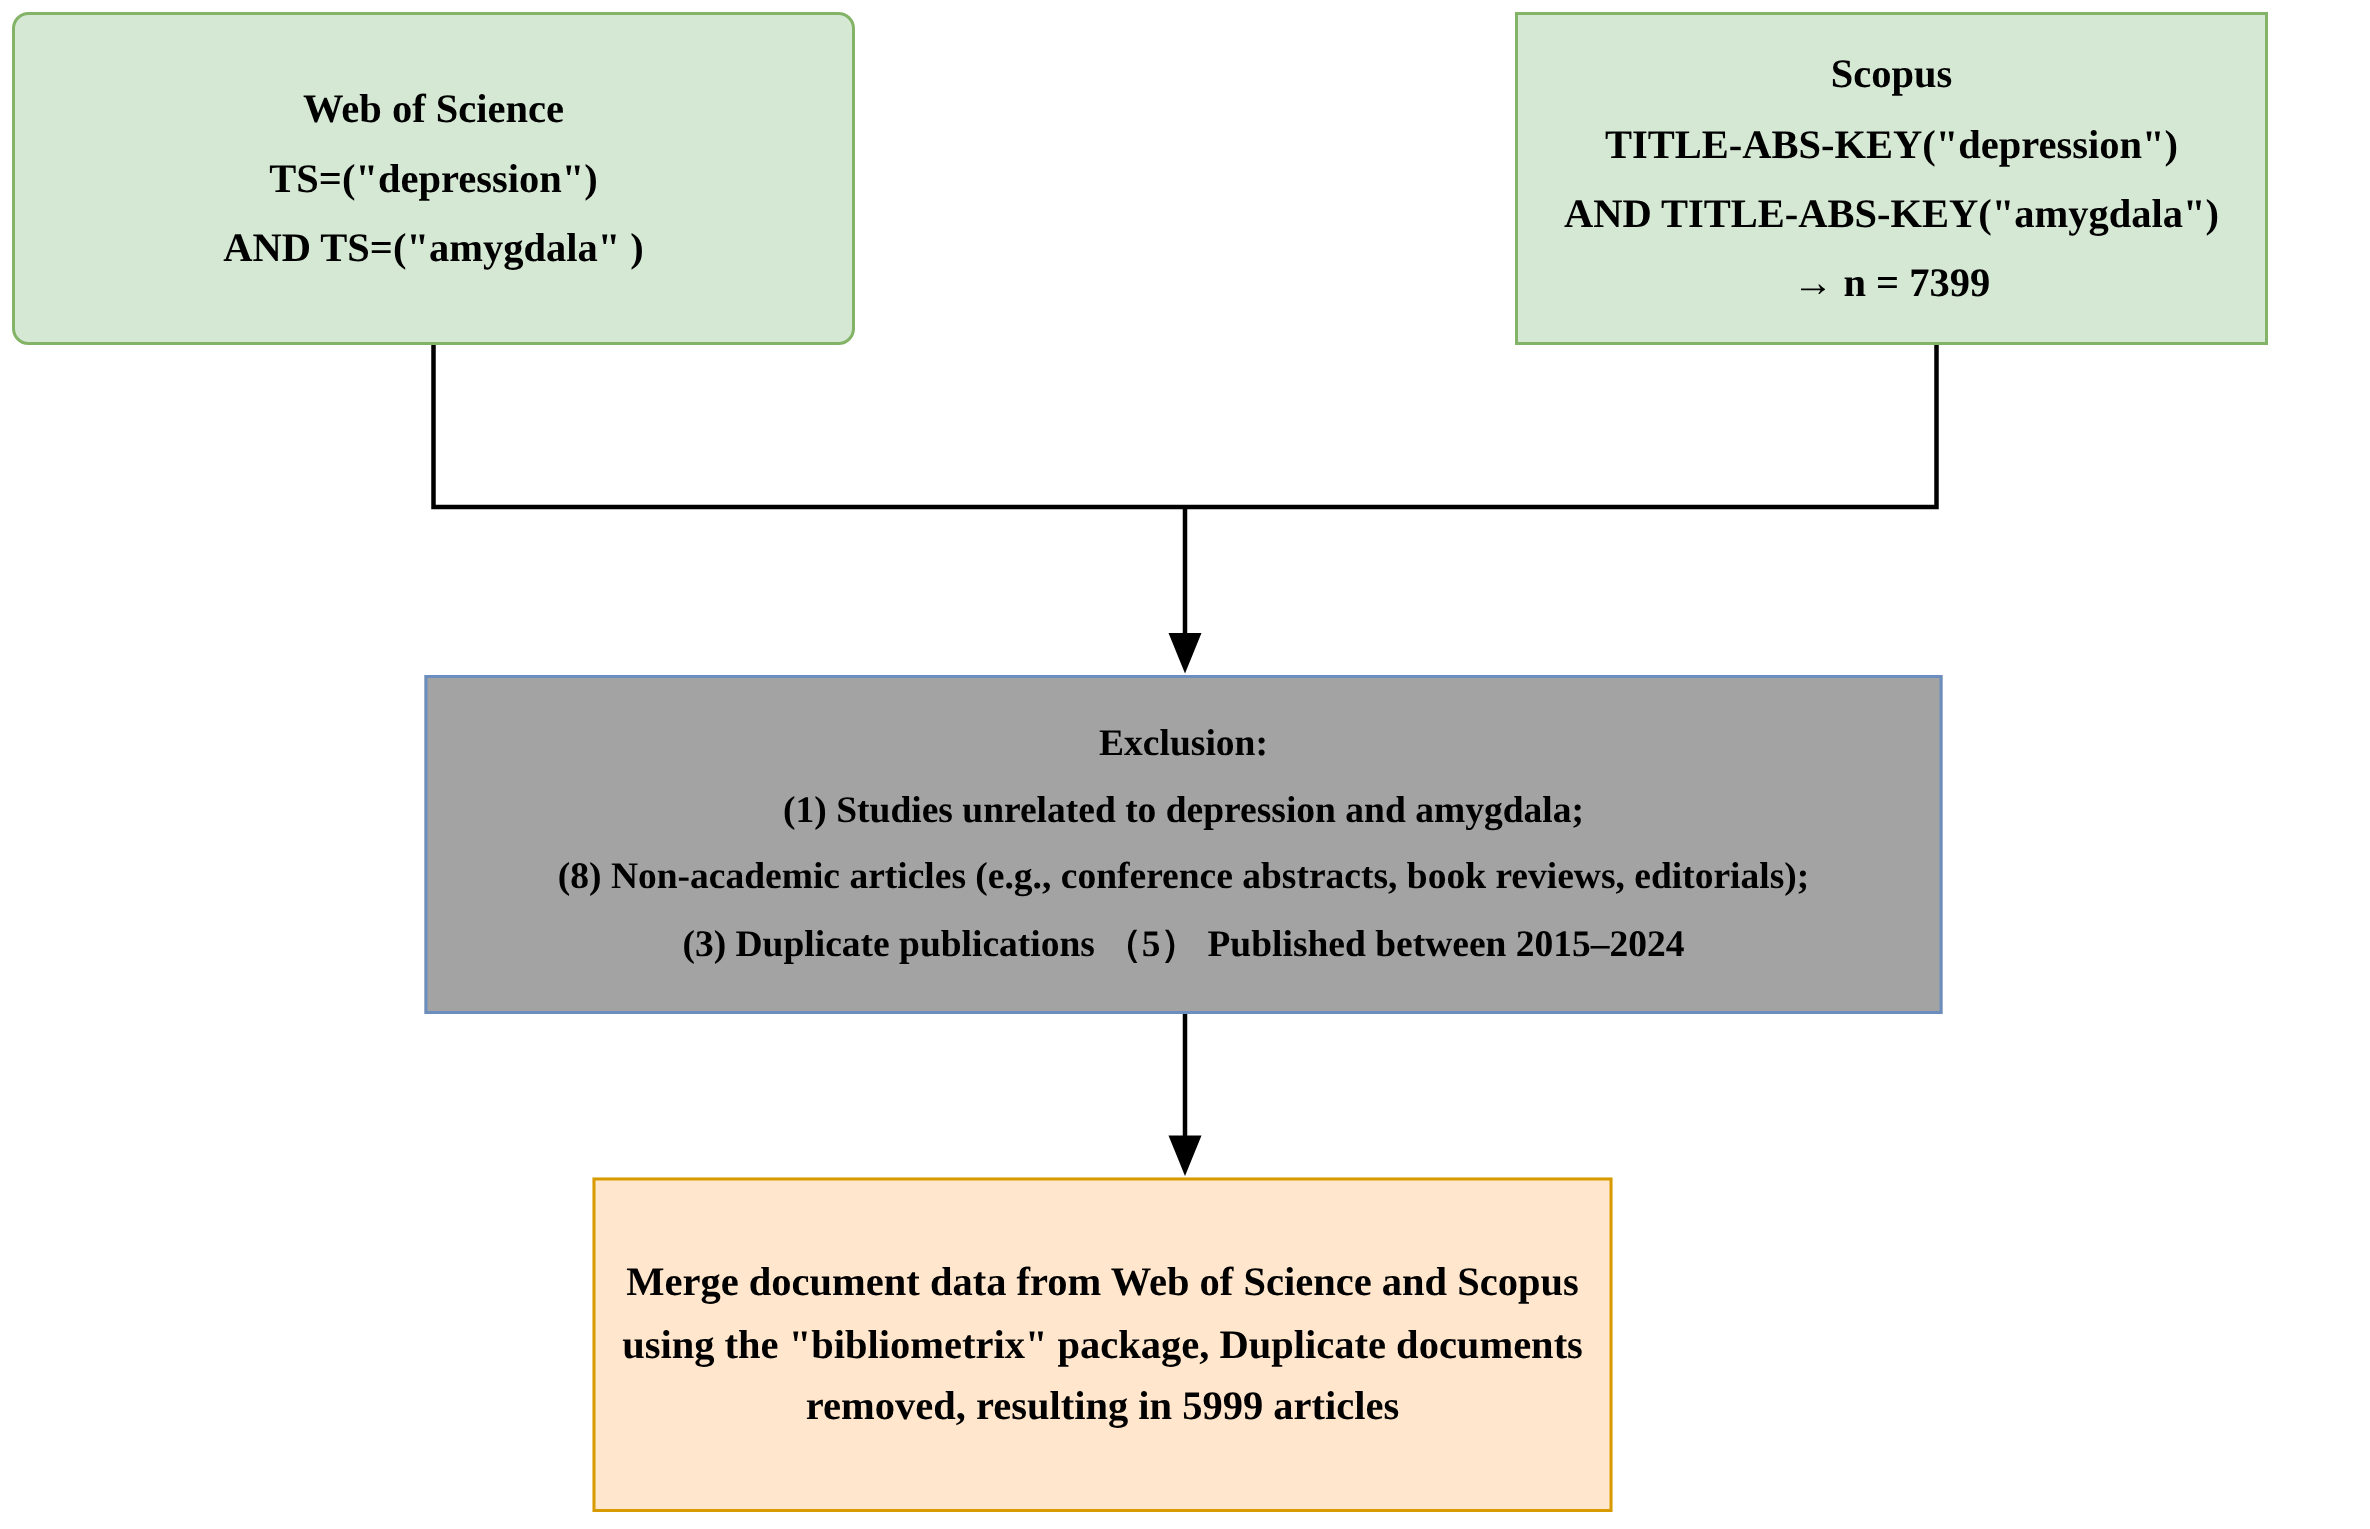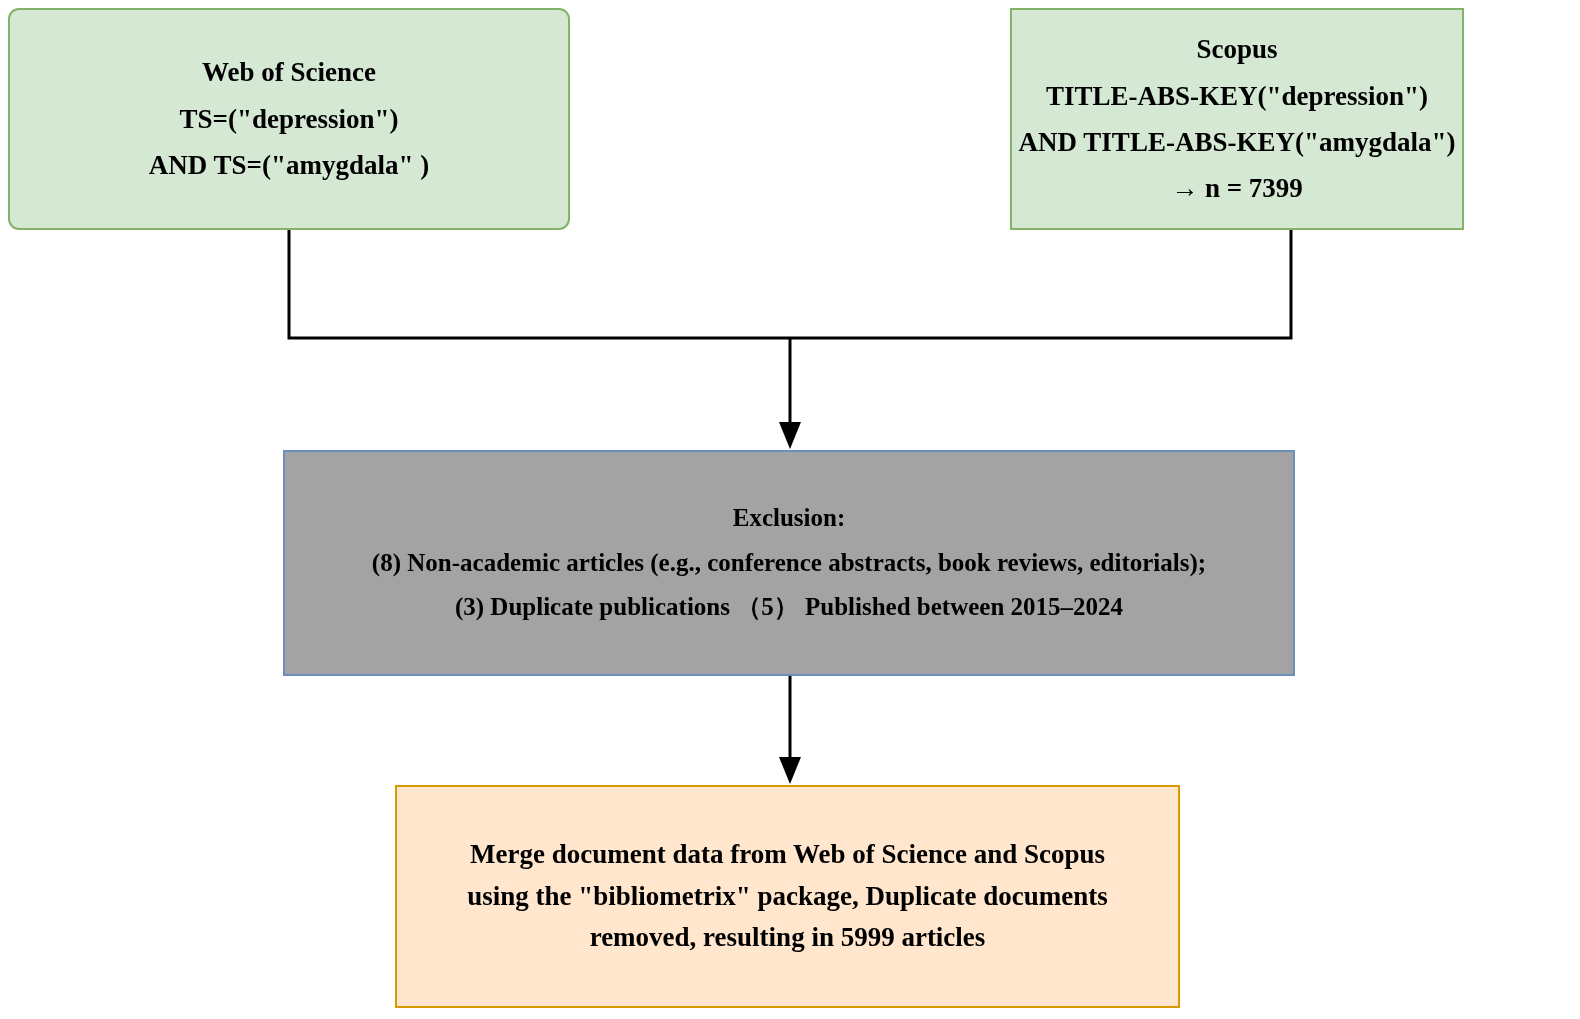--- a/index.html
+++ b/index.html
@@ -36,7 +36,7 @@
     font-size: 27px; line-height: 1.72;
   }
   .box-scopus {
-    left: 1010px; top: 8px; width: 454px; height: 222px;
+    left: 1010px; top: 8px; width: 502px; height: 222px;
     font-size: 27px; line-height: 1.72;
   }
   .box-exclusion {

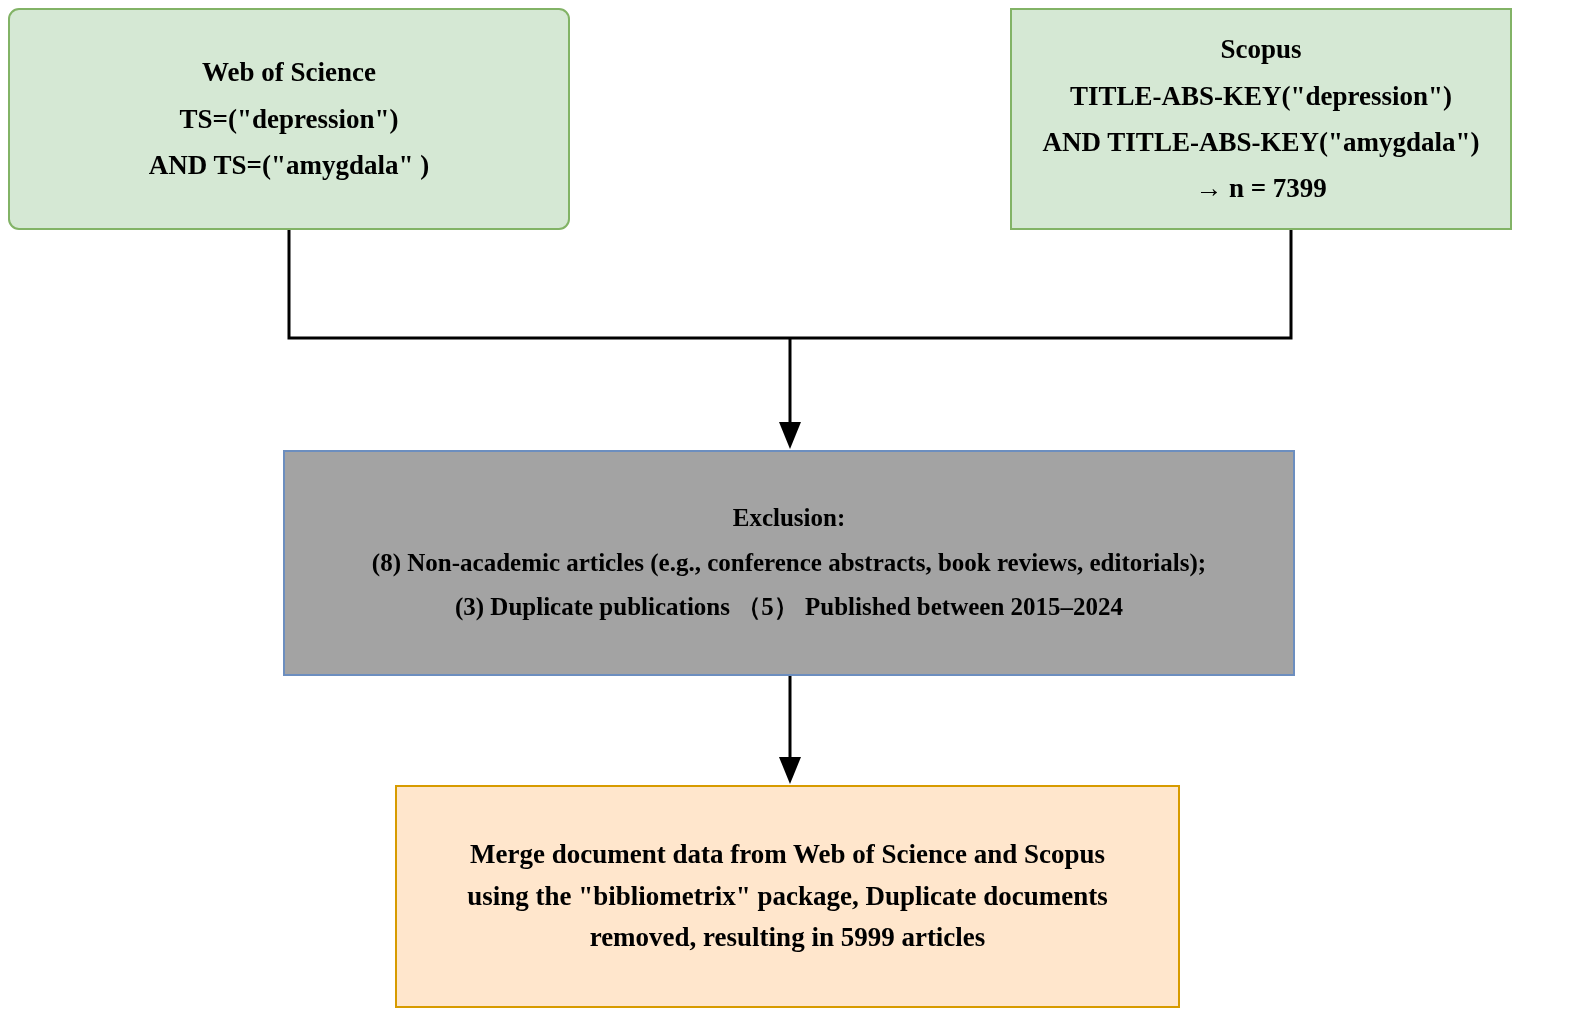--- a/index.html
+++ b/index.html
@@ -81,6 +81,7 @@
 
   <div class="box box-exclusion" style="background: #a3a3a3; border-color: rgb(108, 142, 191);">
     <div class="line">Exclusion:</div>
+    <div class="line">(1) Studies unrelated to depression and amygdala;</div>
     <div class="line">(8) Non-academic articles (e.g., conference abstracts, book reviews, editorials);</div>
     <div class="line">(3) Duplicate publications （5） Published between 2015–2024</div>
   </div>

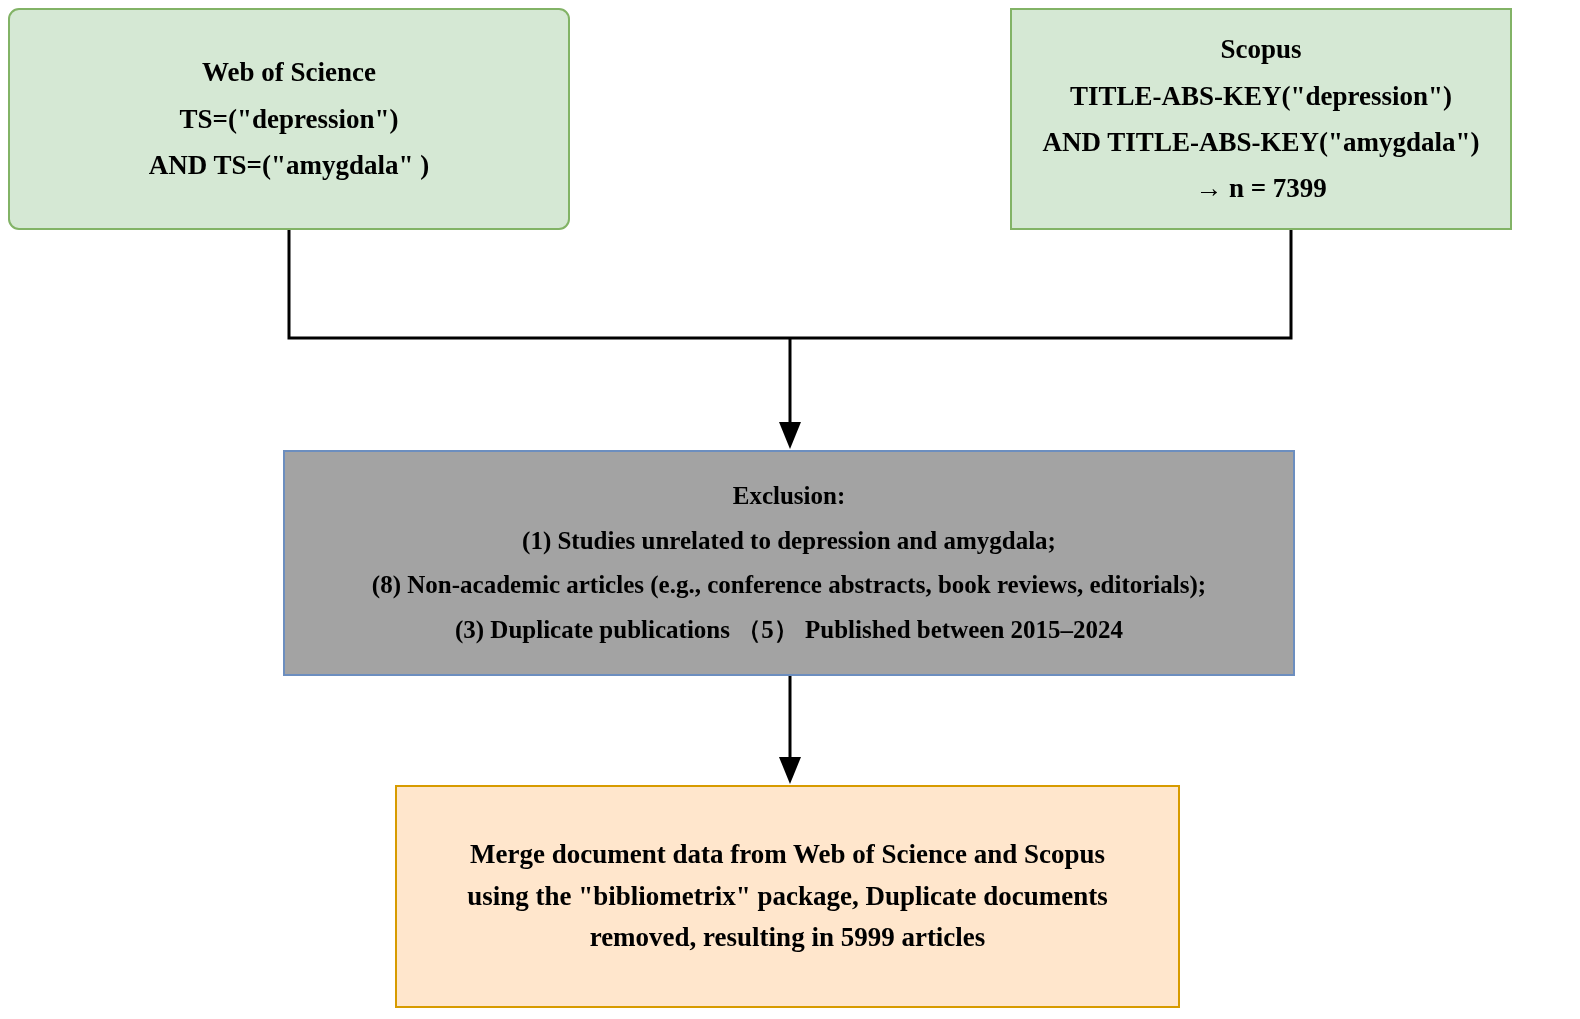--- a/index.html
+++ b/index.html
@@ -44,7 +44,7 @@
     font-size: 25px; line-height: 1.78;
   }
   .box-merge {
-    left: 395px; top: 785px; width: 785px; height: 223px;
+    left: 395px; top: 785px; width: 680px; height: 223px;
     font-size: 27px; line-height: 1.55;
   }
   .connectors {

